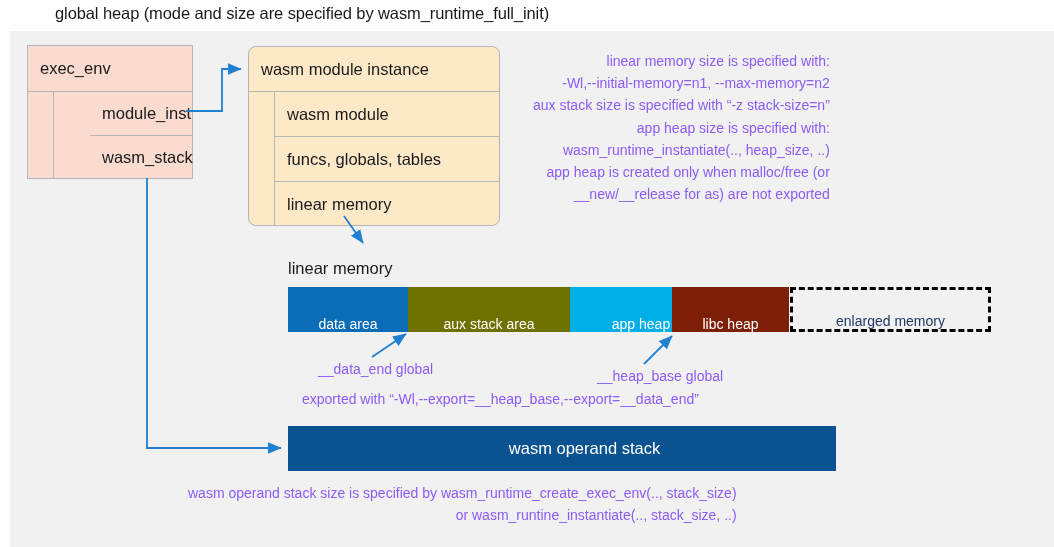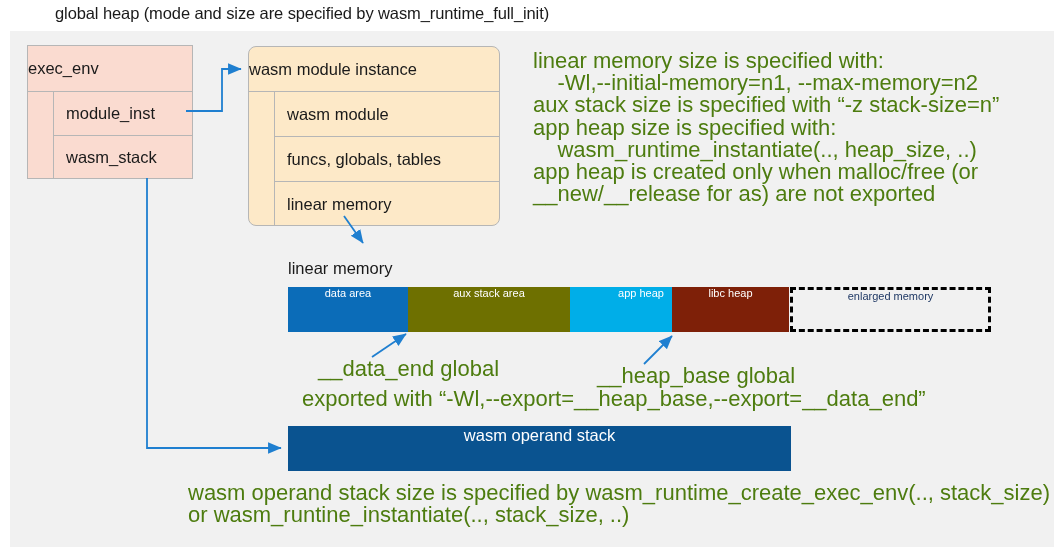--- a/index.html
+++ b/index.html
@@ -48,7 +48,7 @@
     width: 100%;
     display: flex;
     align-items: center;
-    padding-left: 0;
+    padding-left: 12px;
     font-size: 16.5px;
     color: #1a1a1a;
     border-bottom: 1px solid #b6b6b6;

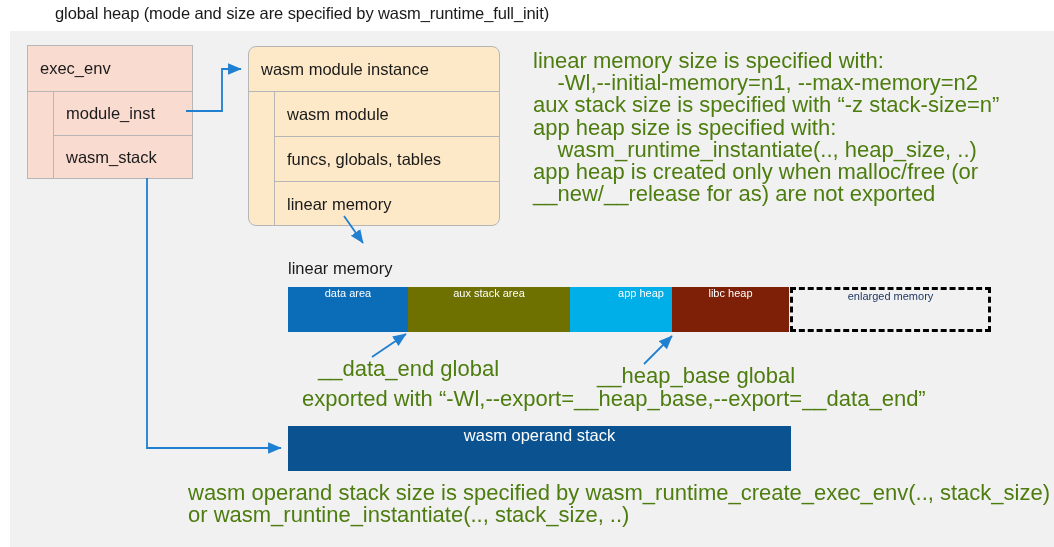--- a/index.html
+++ b/index.html
@@ -87,10 +87,11 @@
   
   .note {
     position: absolute;
-    font-size: 22px;
+    font-size: 14px;
     line-height: 22.2px;
-    color: #4d7c0f;
+    color: #8b5cf6;
     white-space: pre;
+    text-align: right;
   }
 
   

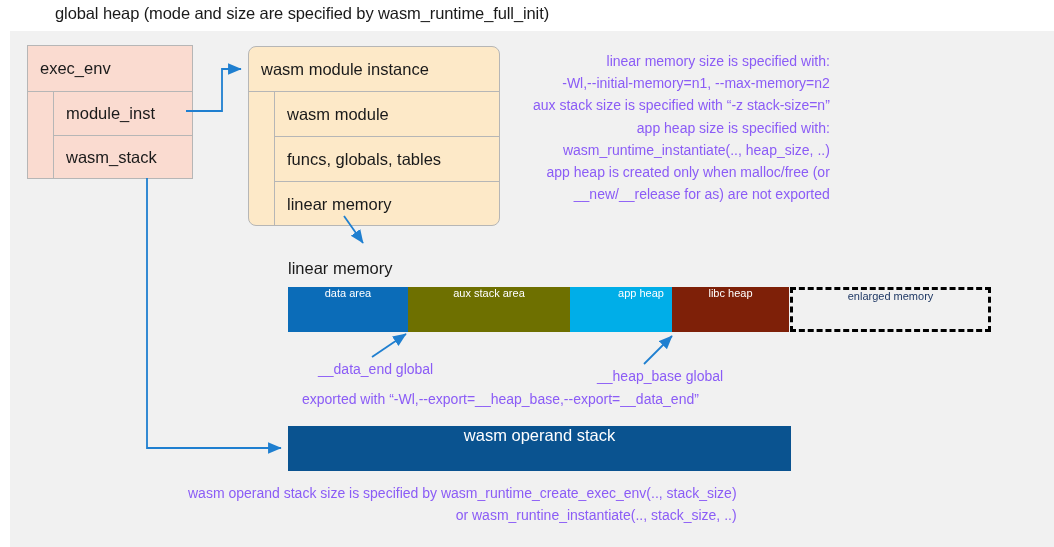--- a/index.html
+++ b/index.html
@@ -144,7 +144,7 @@
 
   <div class="struct-box" id="exec-env-box" style="left: 27px; top: 45px; width: 166px; height: 134px; background: rgb(250, 219, 208);">
     <div class="hdr" style="height:46px;">exec_env</div>
-    <div class="body" style="height:87px;">
+    <div class="body" style="height:87px;gap:36px;">
       <div class="gutter" style="width:26px;"></div>
       <div class="rows">
         <div class="row" style="height:44px;">module_inst</div>

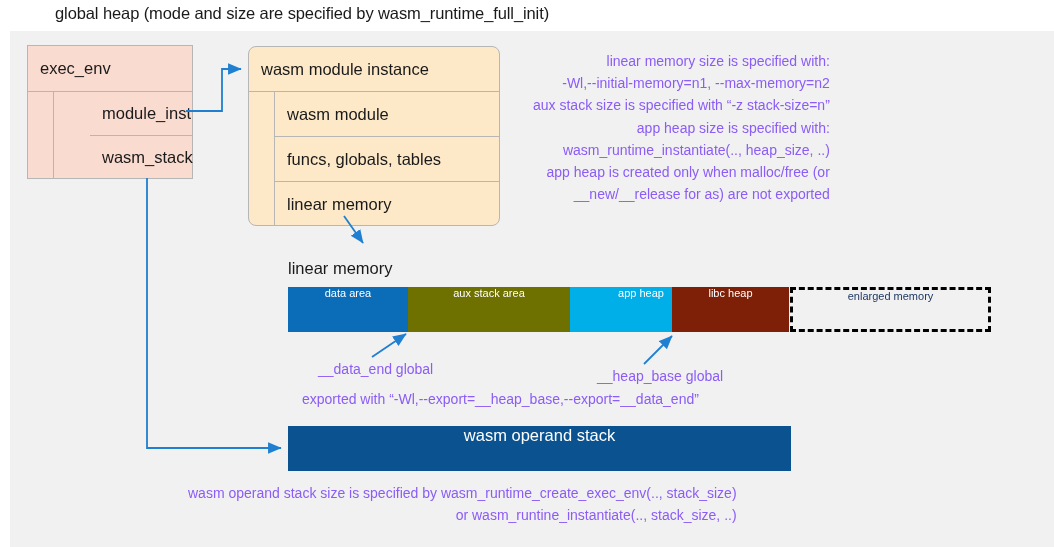--- a/index.html
+++ b/index.html
@@ -108,9 +108,9 @@
     height: 100%;
     box-sizing: border-box;
     display: flex;
-    align-items: flex-start;
+    align-items: flex-end;
     justify-content: center;
-    font-size: 11px;
+    font-size: 14px;
     color: #ffffff;
     white-space: nowrap;
   }

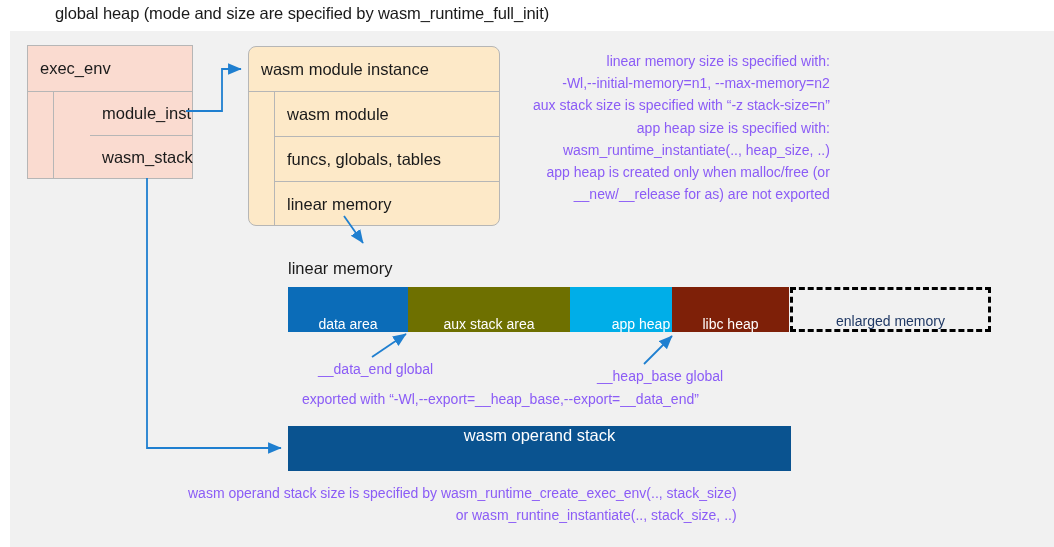--- a/index.html
+++ b/index.html
@@ -124,10 +124,12 @@
   #operand-stack-box {
     position: absolute;
     display: flex;
+    align-items: center;
     justify-content: center;
     font-size: 16.5px;
     color: #ffffff;
     white-space: nowrap;
+    padding-left: 45px;
   }
 
   

